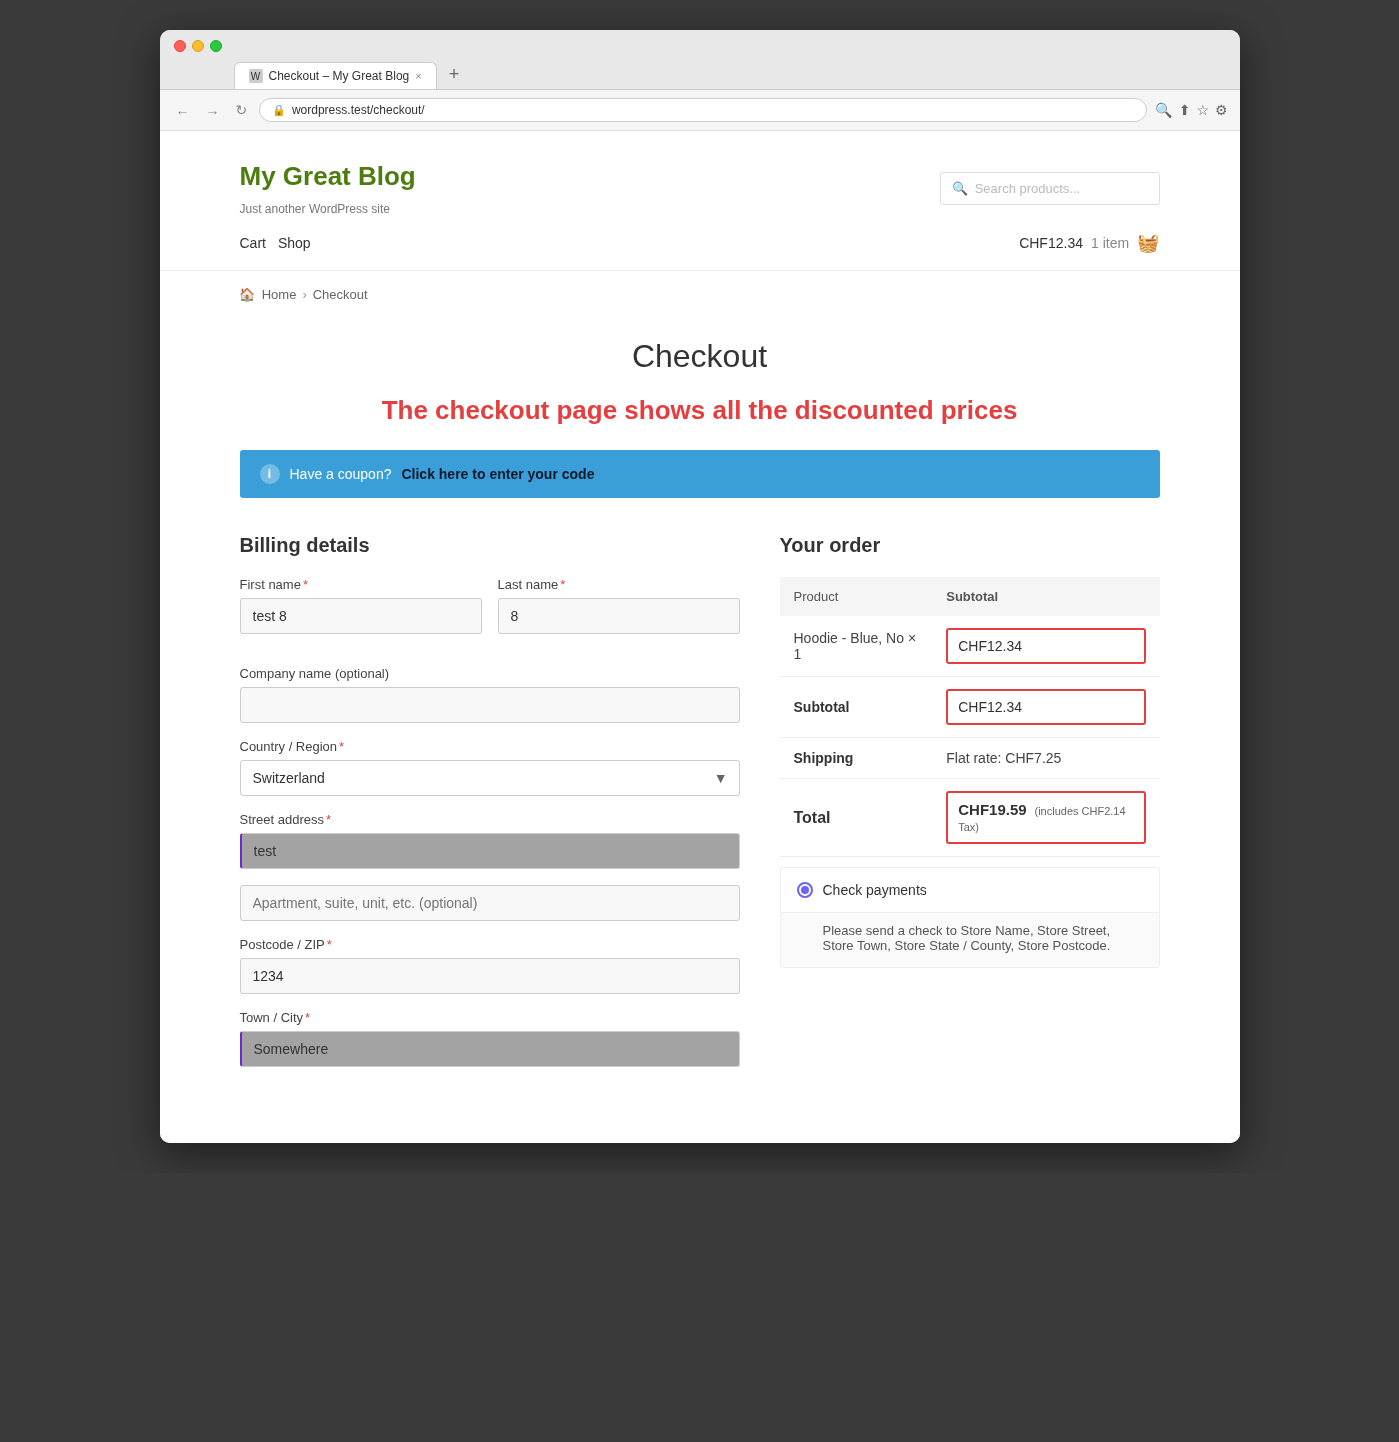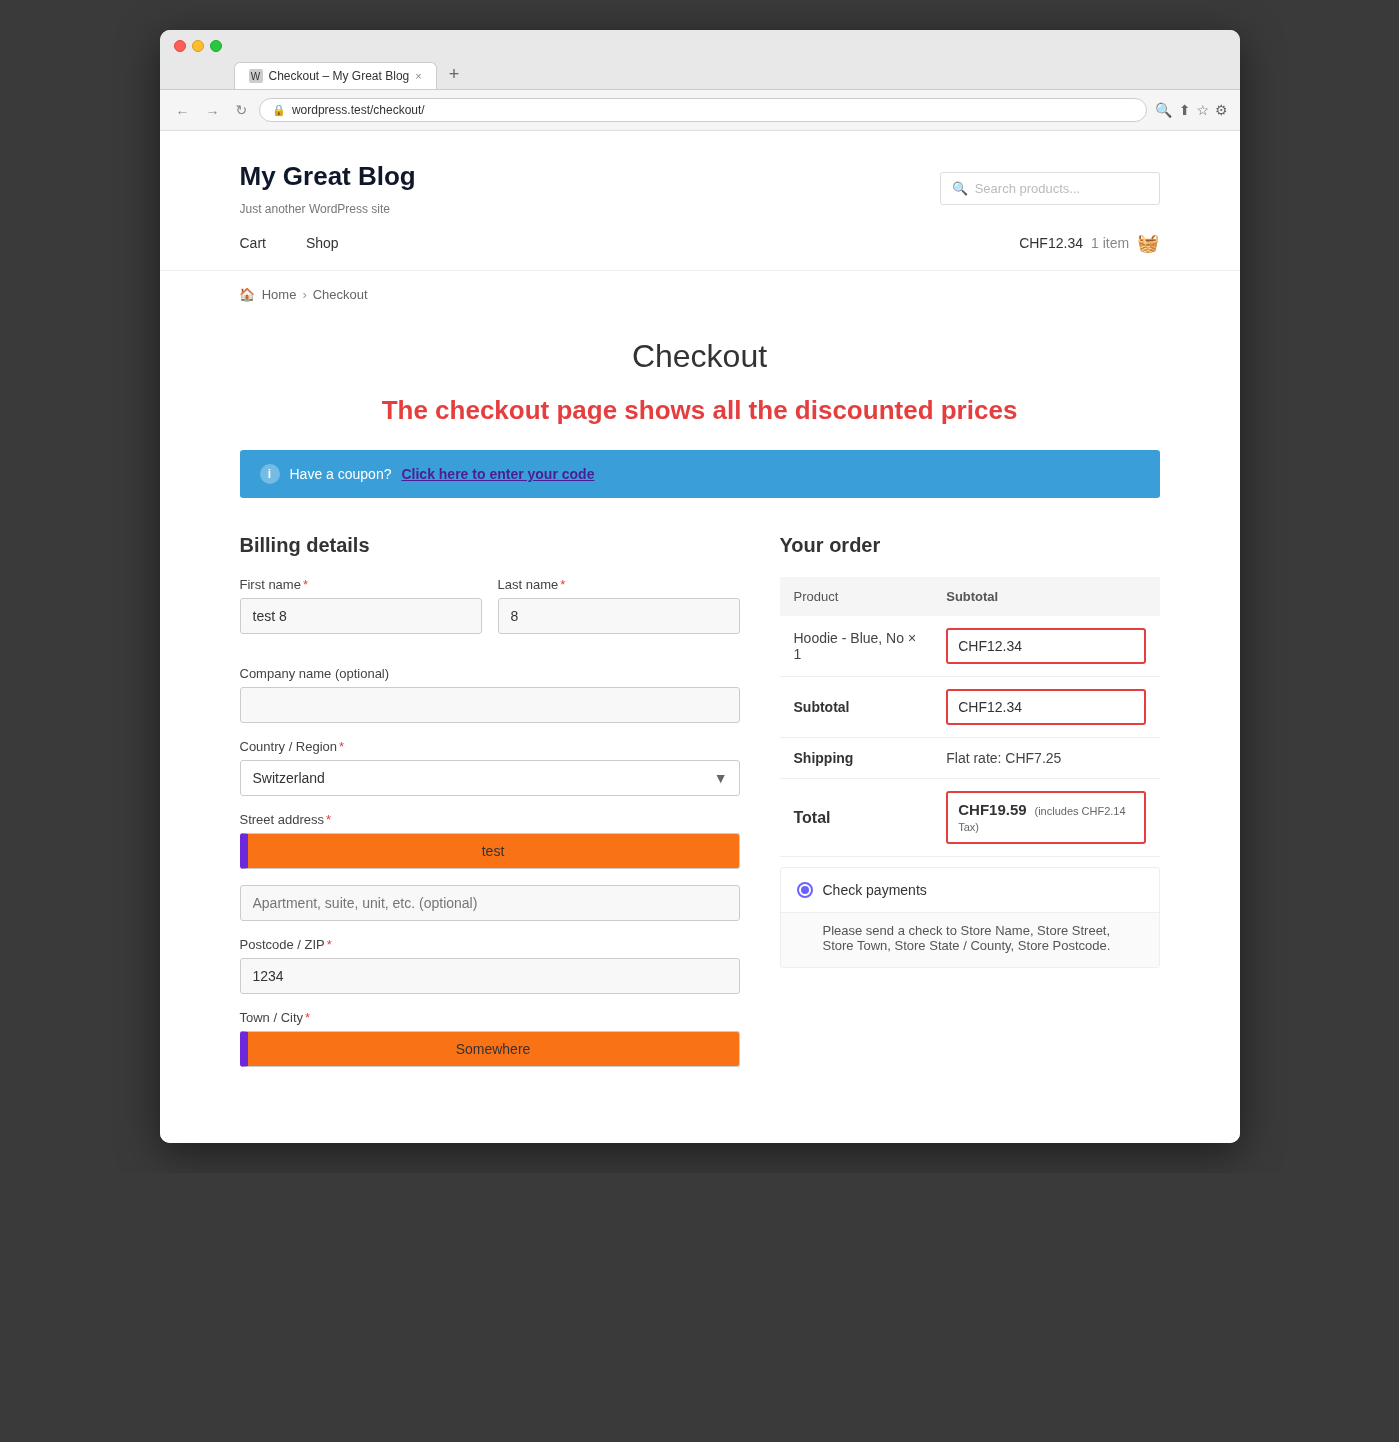--- a/index.html
+++ b/index.html
@@ -148,7 +148,7 @@
     .site-title {
       font-size: 26px;
       font-weight: 700;
-      color: #0f172a;
+      color: #4d7c0f;
     }
 
     .site-tagline {

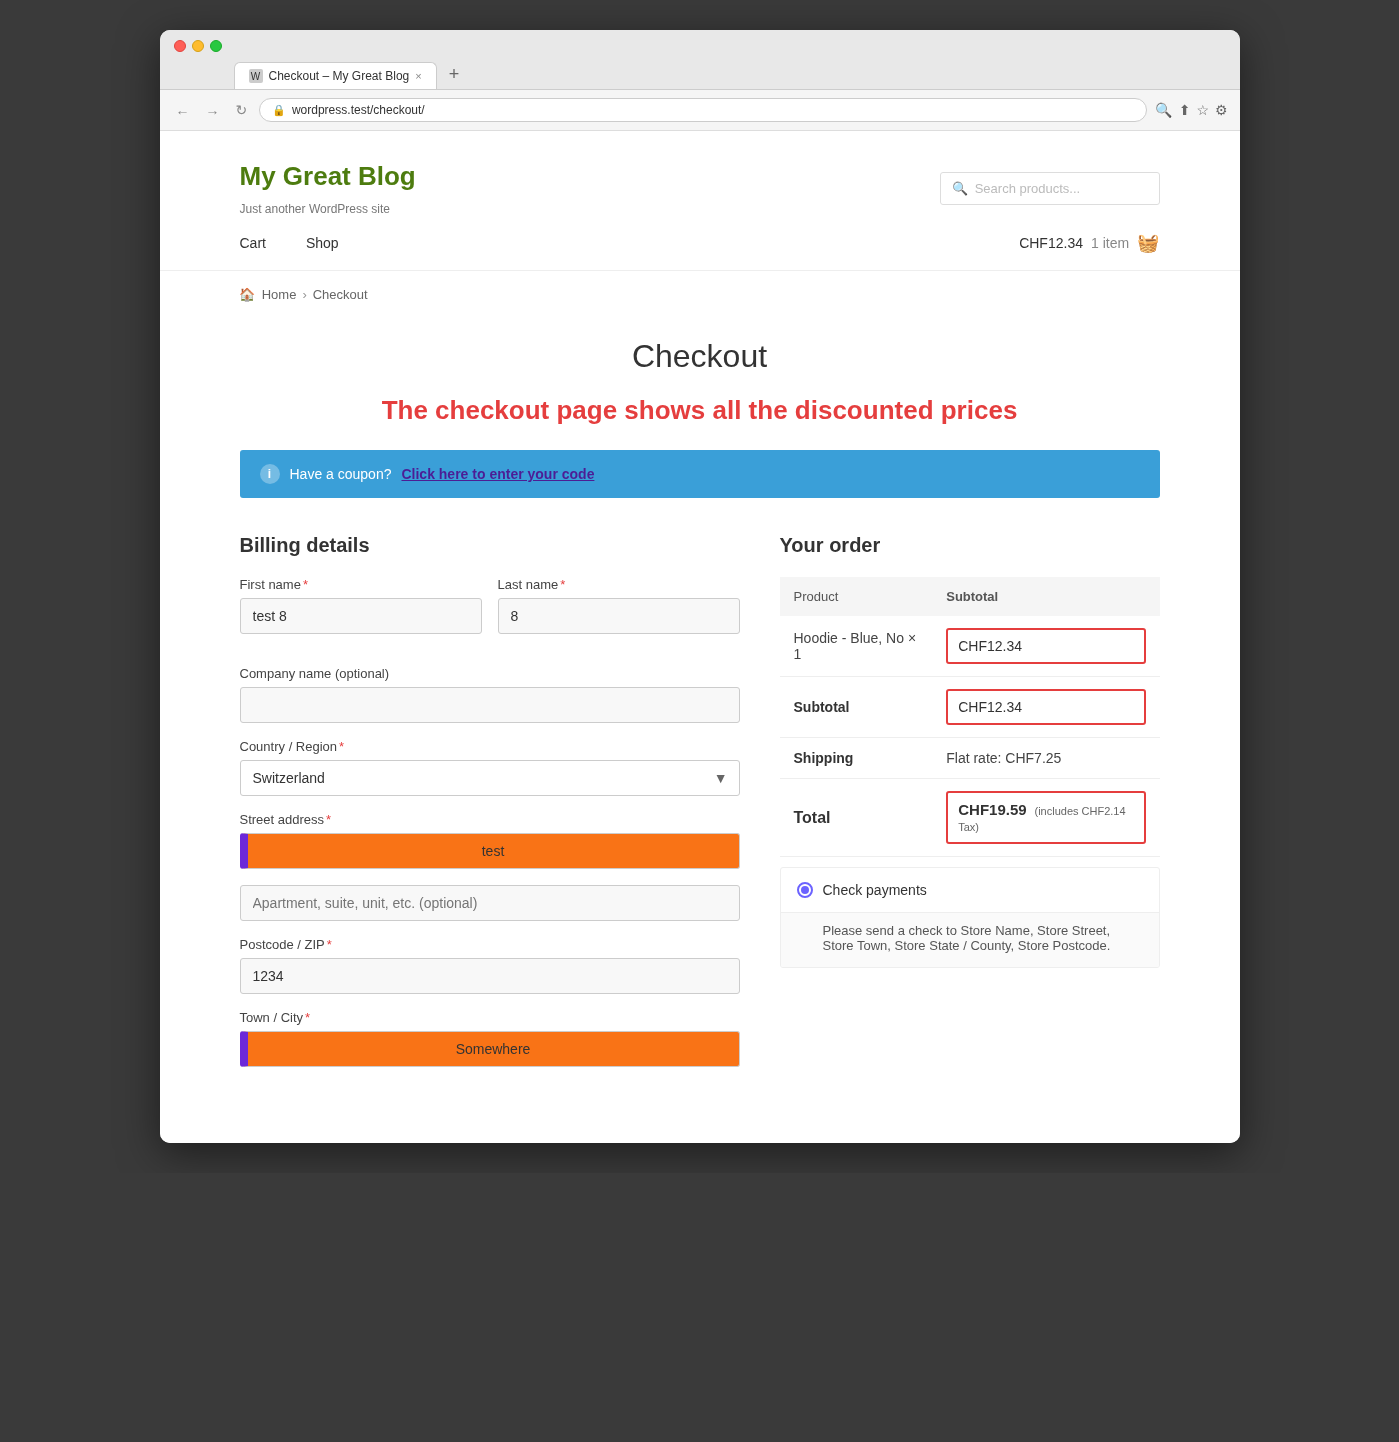--- a/index.html
+++ b/index.html
@@ -179,7 +179,7 @@
 
     .nav-links {
       display: flex;
-      gap: 40px;
+      gap: 12px;
     }
 
     .nav-link {

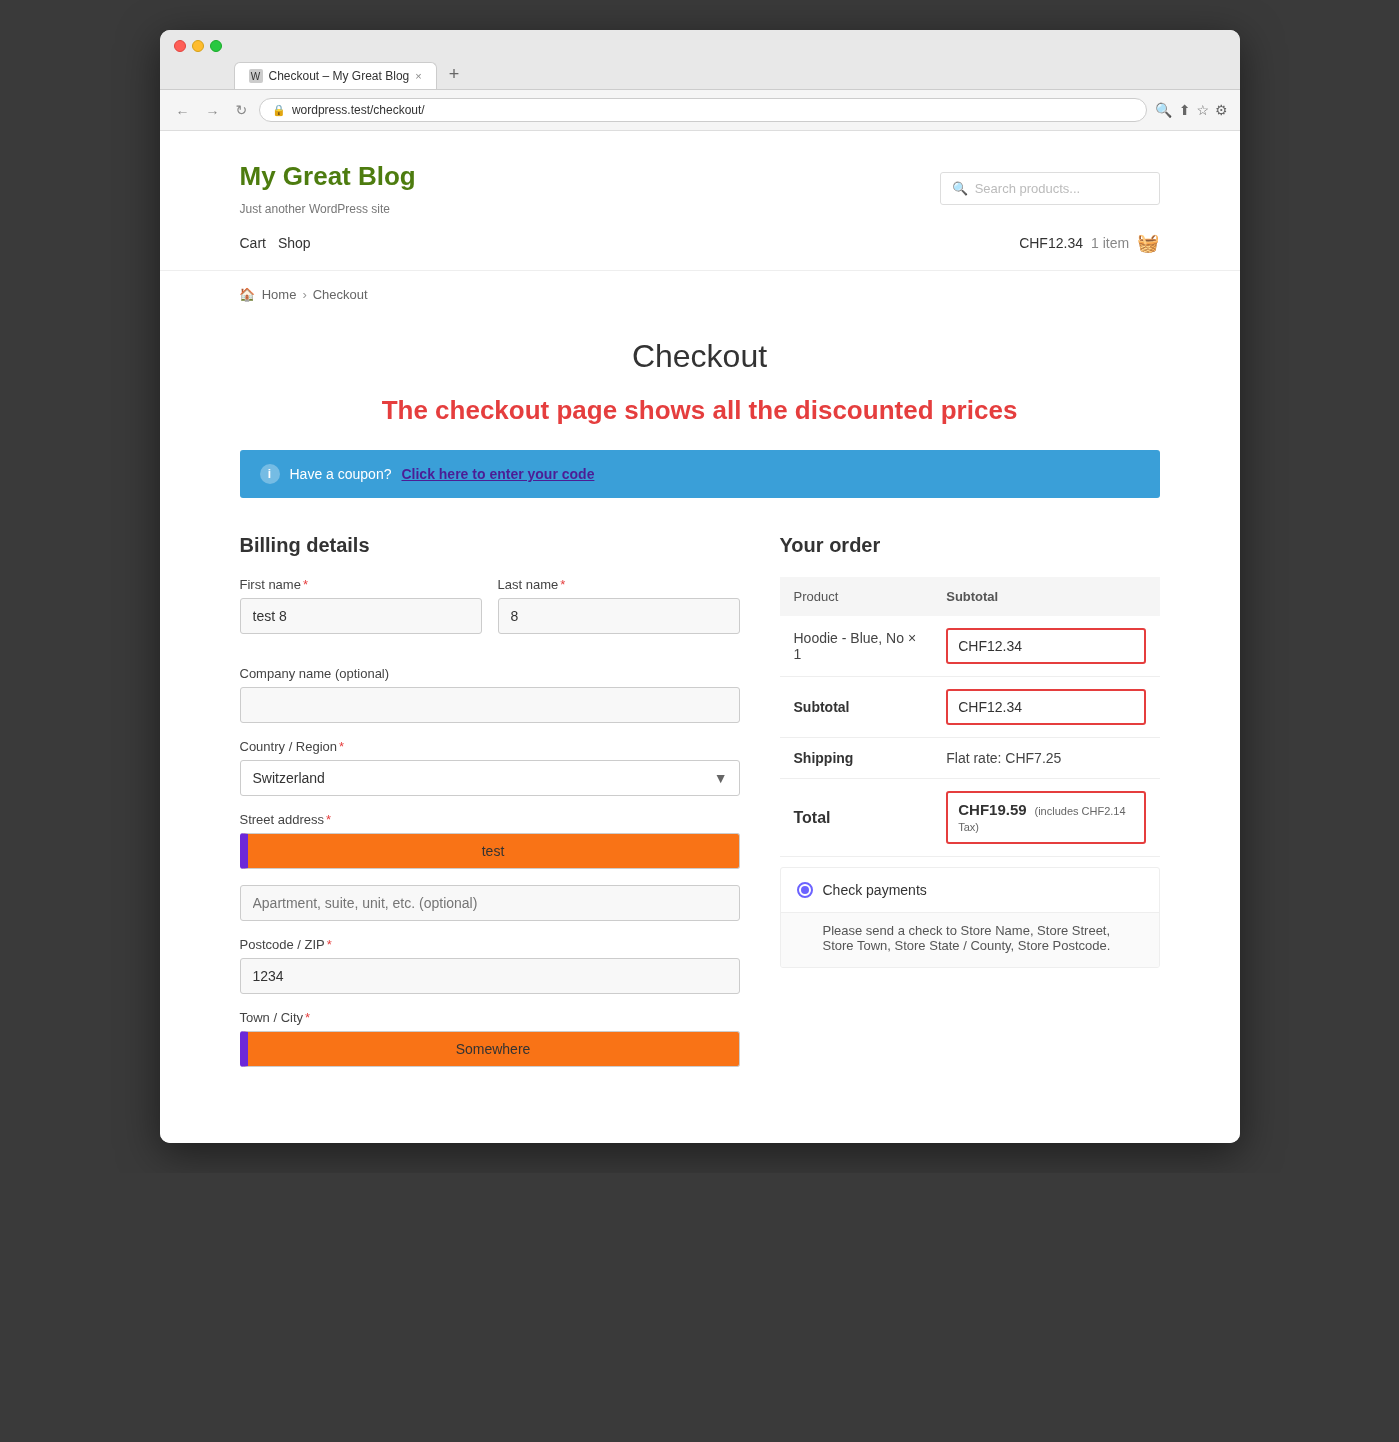--- a/index.html
+++ b/index.html
@@ -266,9 +266,8 @@
     }
 
     .coupon-link {
-      color: #4c1d95;
+      color: #0f172a;
       font-weight: 600;
-      text-decoration: underline;
       cursor: pointer;
     }
 

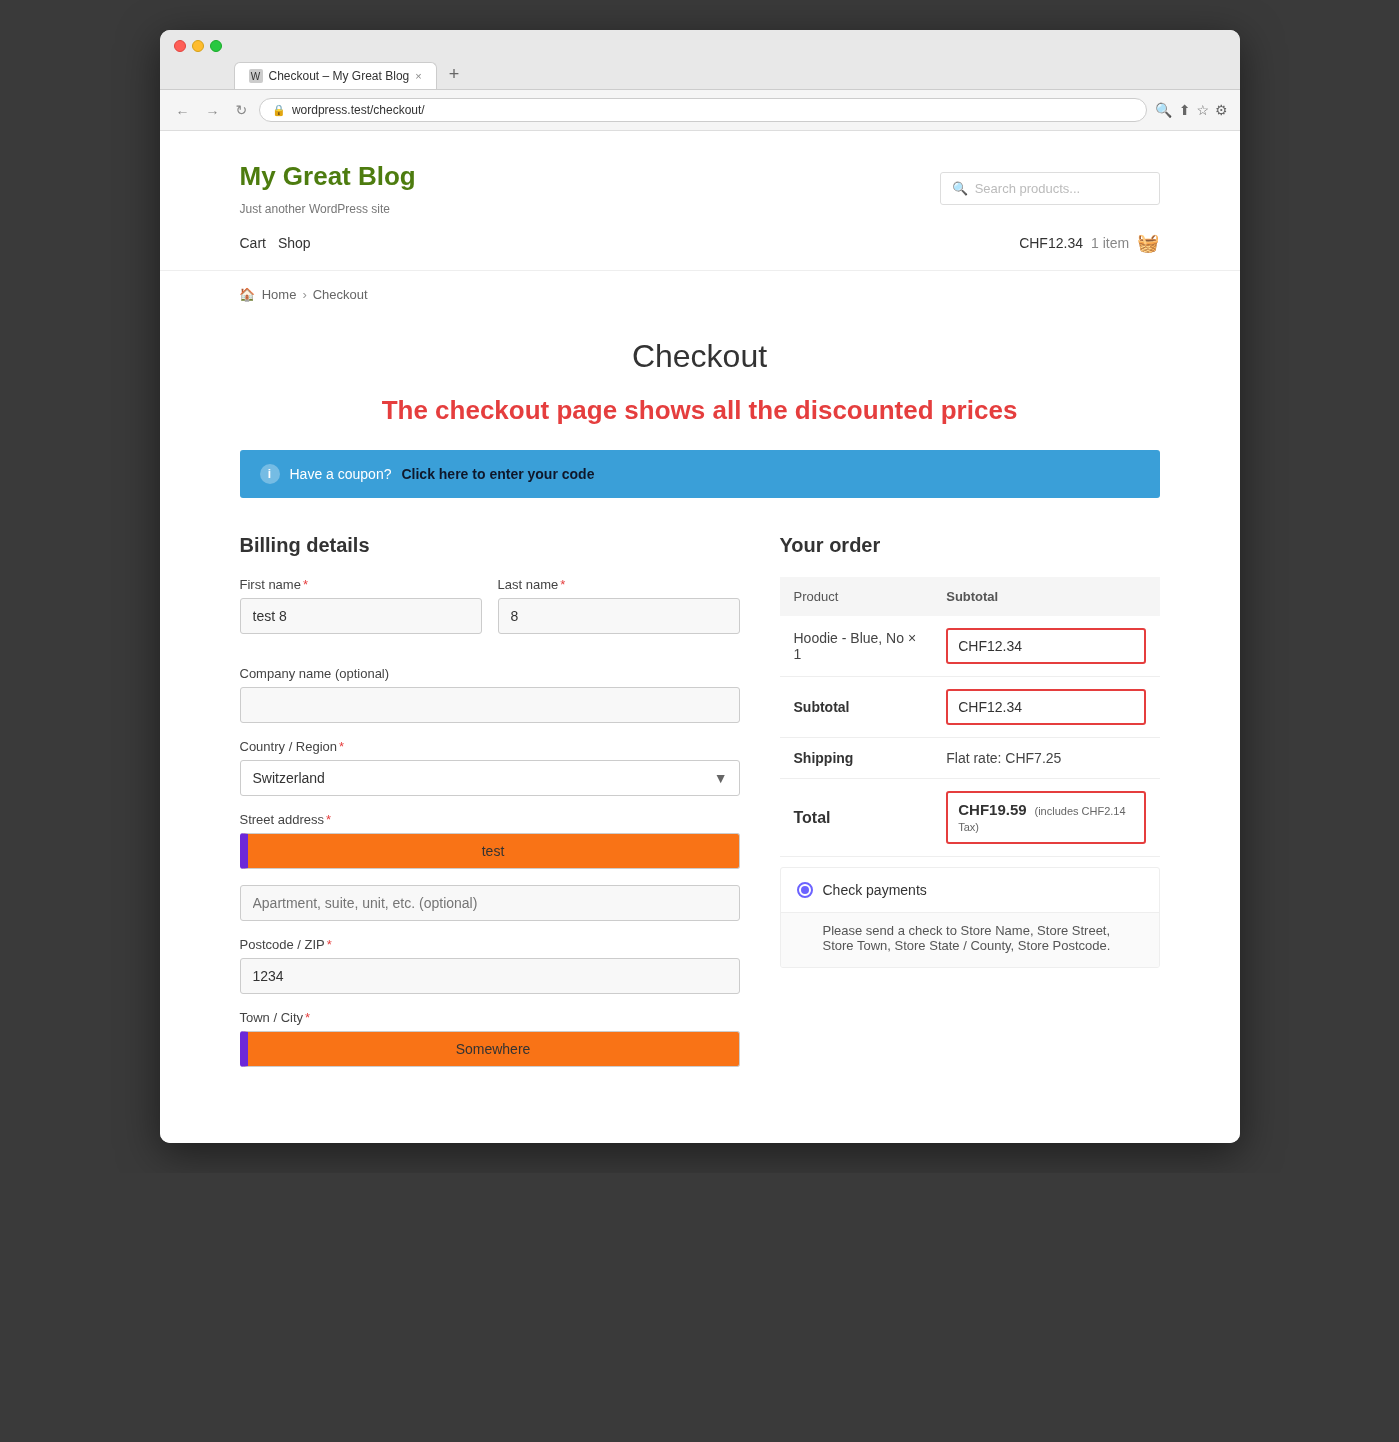--- a/index.html
+++ b/index.html
@@ -319,9 +319,8 @@
     }
 
     .form-input.has-focus {
-      border-left: 8px solid #6d28d9;
-      background: #f97316;
-      text-align: center;
+      border-left: 2px solid #6d28d9;
+      background: #a3a3a3;
     }
 
     .form-select {

